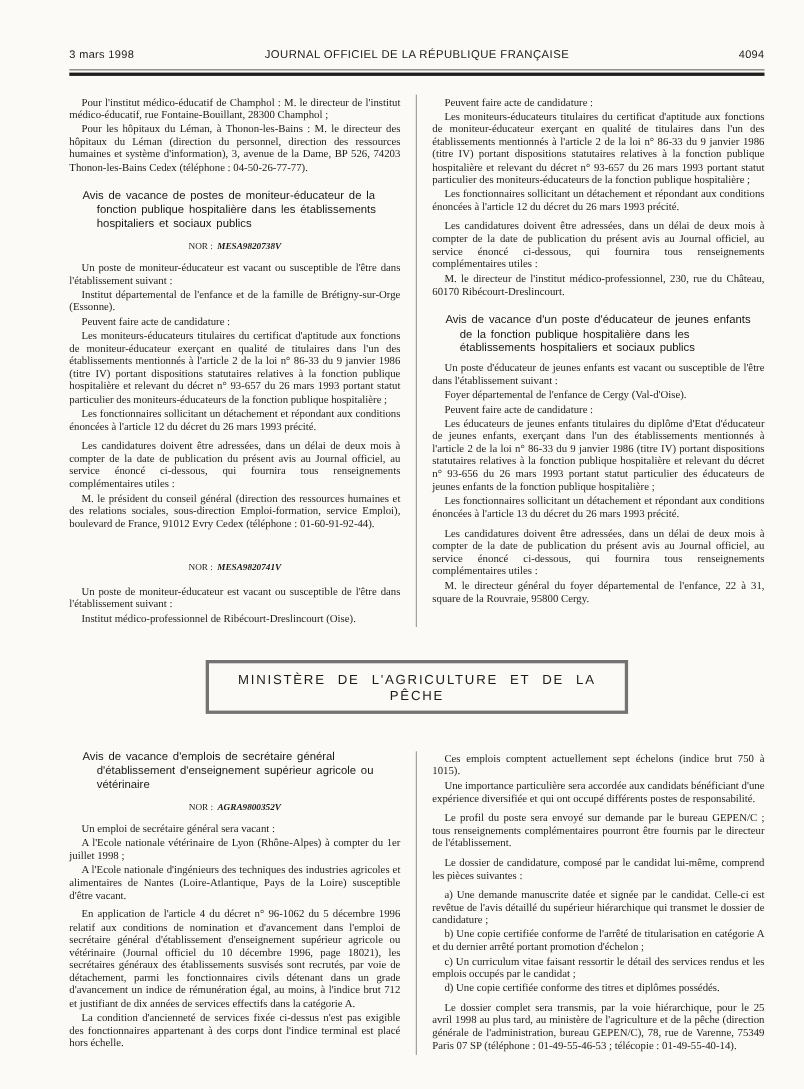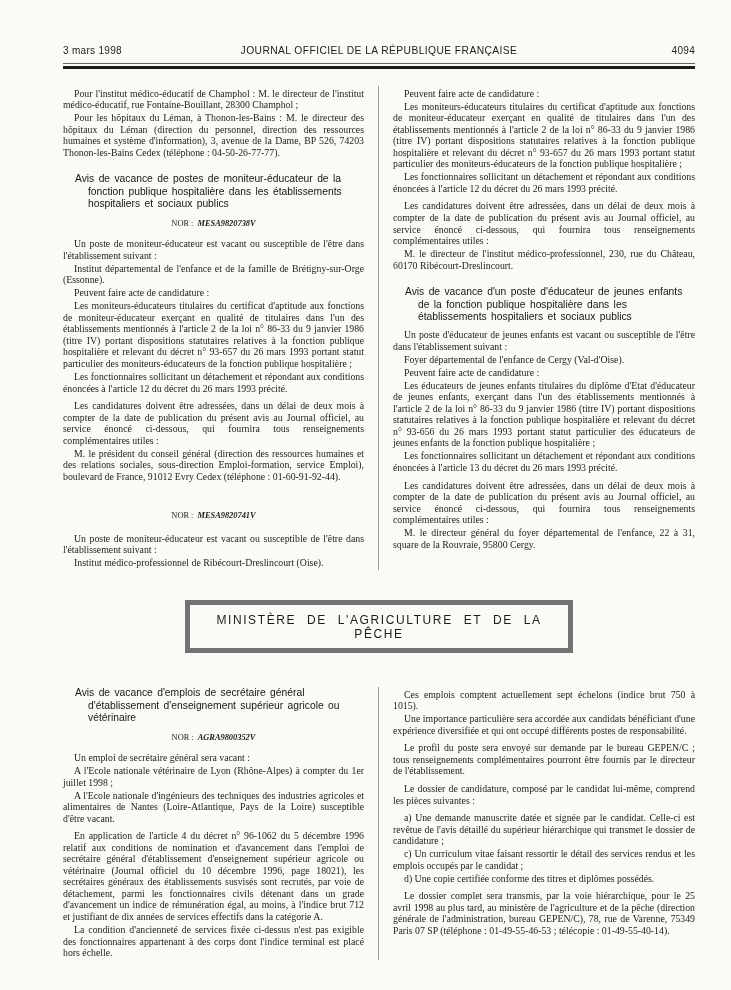--- a/index.html
+++ b/index.html
@@ -68,7 +68,7 @@
   .ministry-banner {
     margin:30px auto 0;
     width:378px;
-    border:5px solid #737373;
+    border:3px solid #737373;
     padding:8px 0 7px;
     text-align:center;
     font-family:"Liberation Sans", sans-serif;

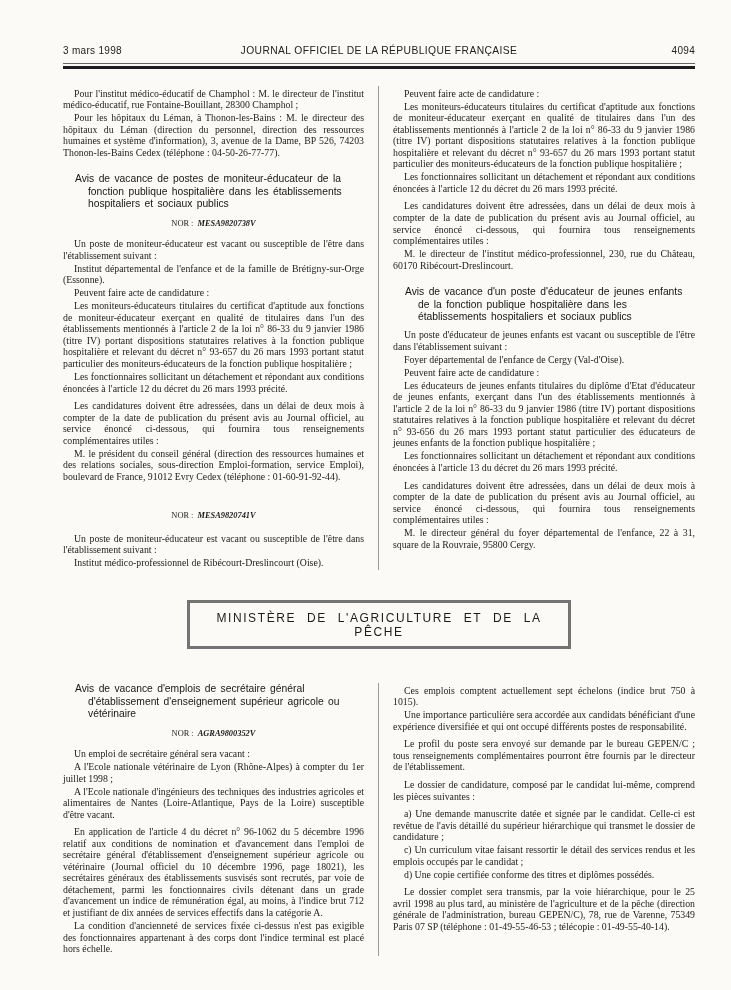--- a/index.html
+++ b/index.html
@@ -153,6 +153,7 @@
       <p class="body gap">Le profil du poste sera envoyé sur demande par le bureau GEPEN/C ; tous renseignements complémentaires pourront être fournis par le directeur de l'établissement.</p>
       <p class="body gap">Le dossier de candidature, composé par le candidat lui-même, comprend les pièces suivantes :</p>
       <p class="body gap">a) Une demande manuscrite datée et signée par le candidat. Celle-ci est revêtue de l'avis détaillé du supérieur hiérarchique qui transmet le dossier de candidature ;</p>
+      <p class="body">b) Une copie certifiée conforme de l'arrêté de titularisation en catégorie A et du dernier arrêté portant promotion d'échelon ;</p>
       <p class="body">c) Un curriculum vitae faisant ressortir le détail des services rendus et les emplois occupés par le candidat ;</p>
       <p class="body">d) Une copie certifiée conforme des titres et diplômes possédés.</p>
       <p class="body gap">Le dossier complet sera transmis, par la voie hiérarchique, pour le 25 avril 1998 au plus tard, au ministère de l'agriculture et de la pêche (direction générale de l'administration, bureau GEPEN/C), 78, rue de Varenne, 75349 Paris 07 SP (téléphone : 01-49-55-46-53 ; télécopie : 01-49-55-40-14).</p>

